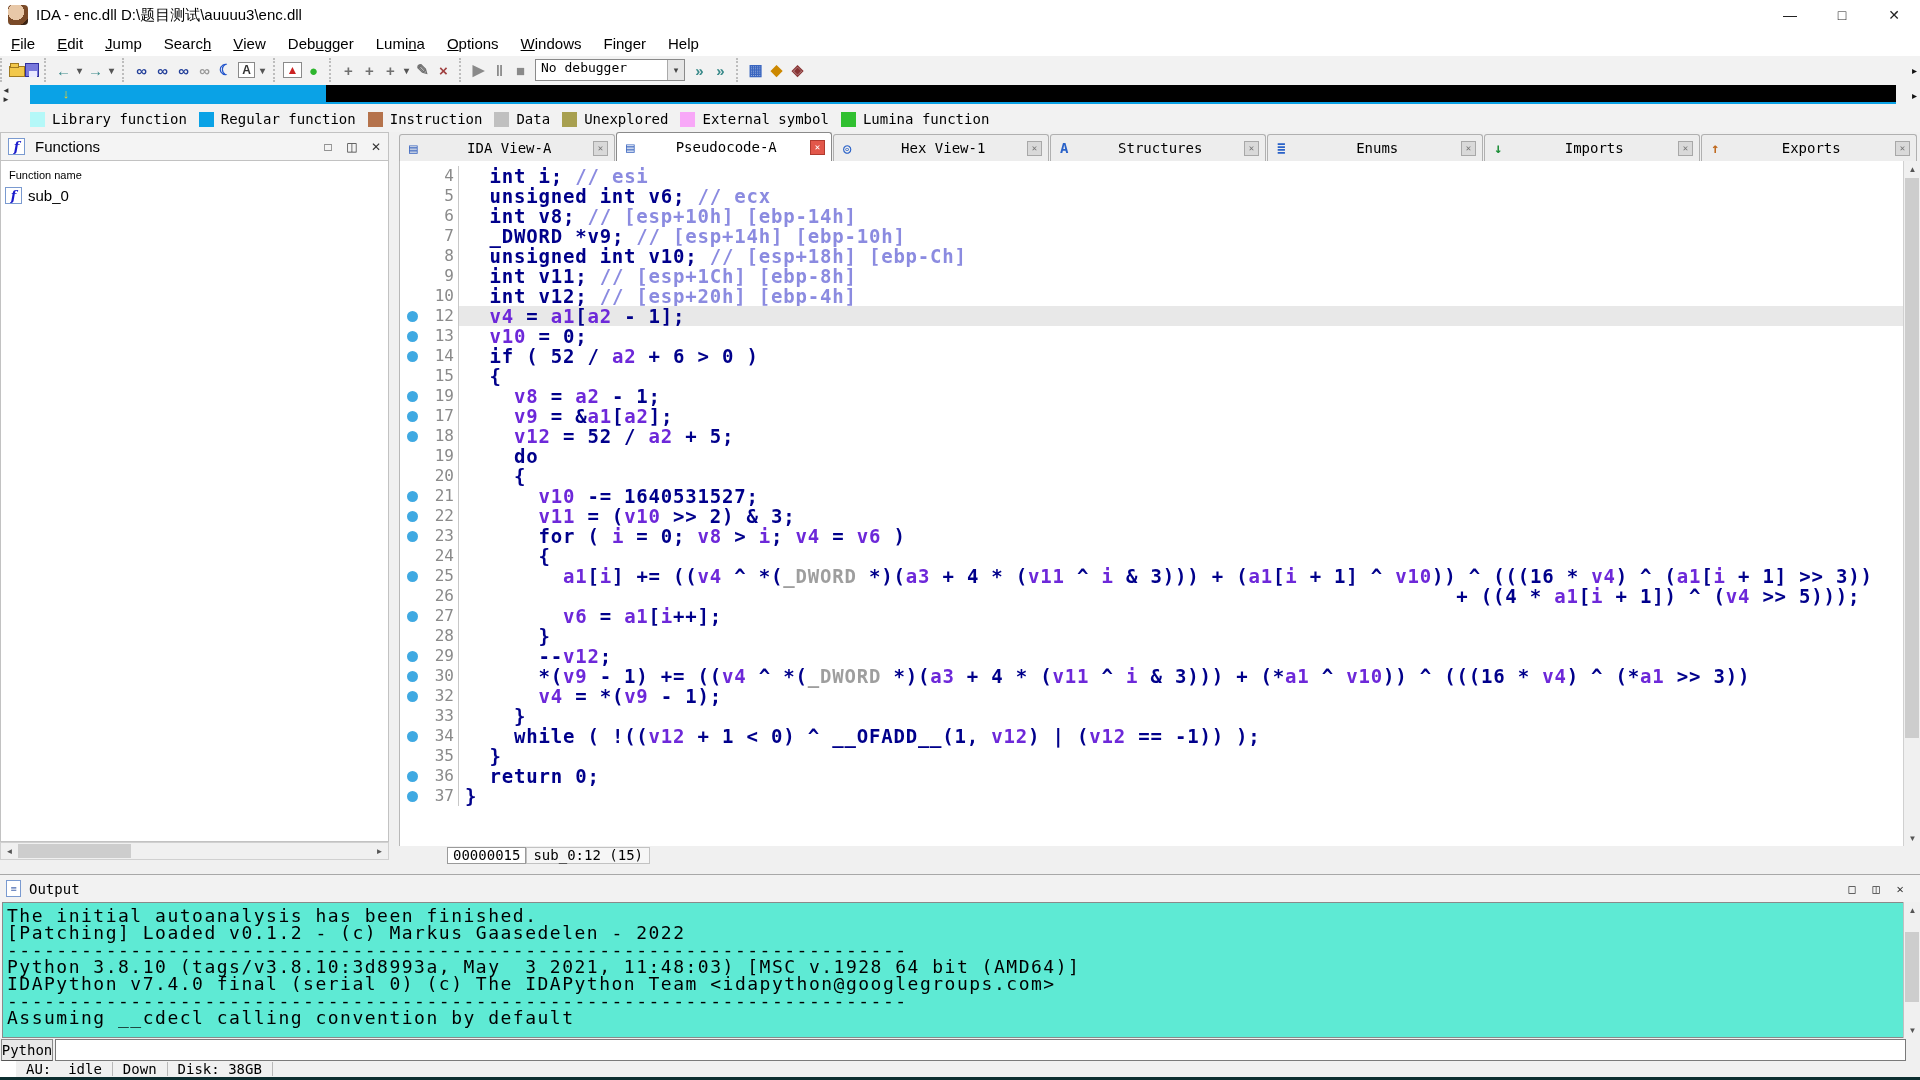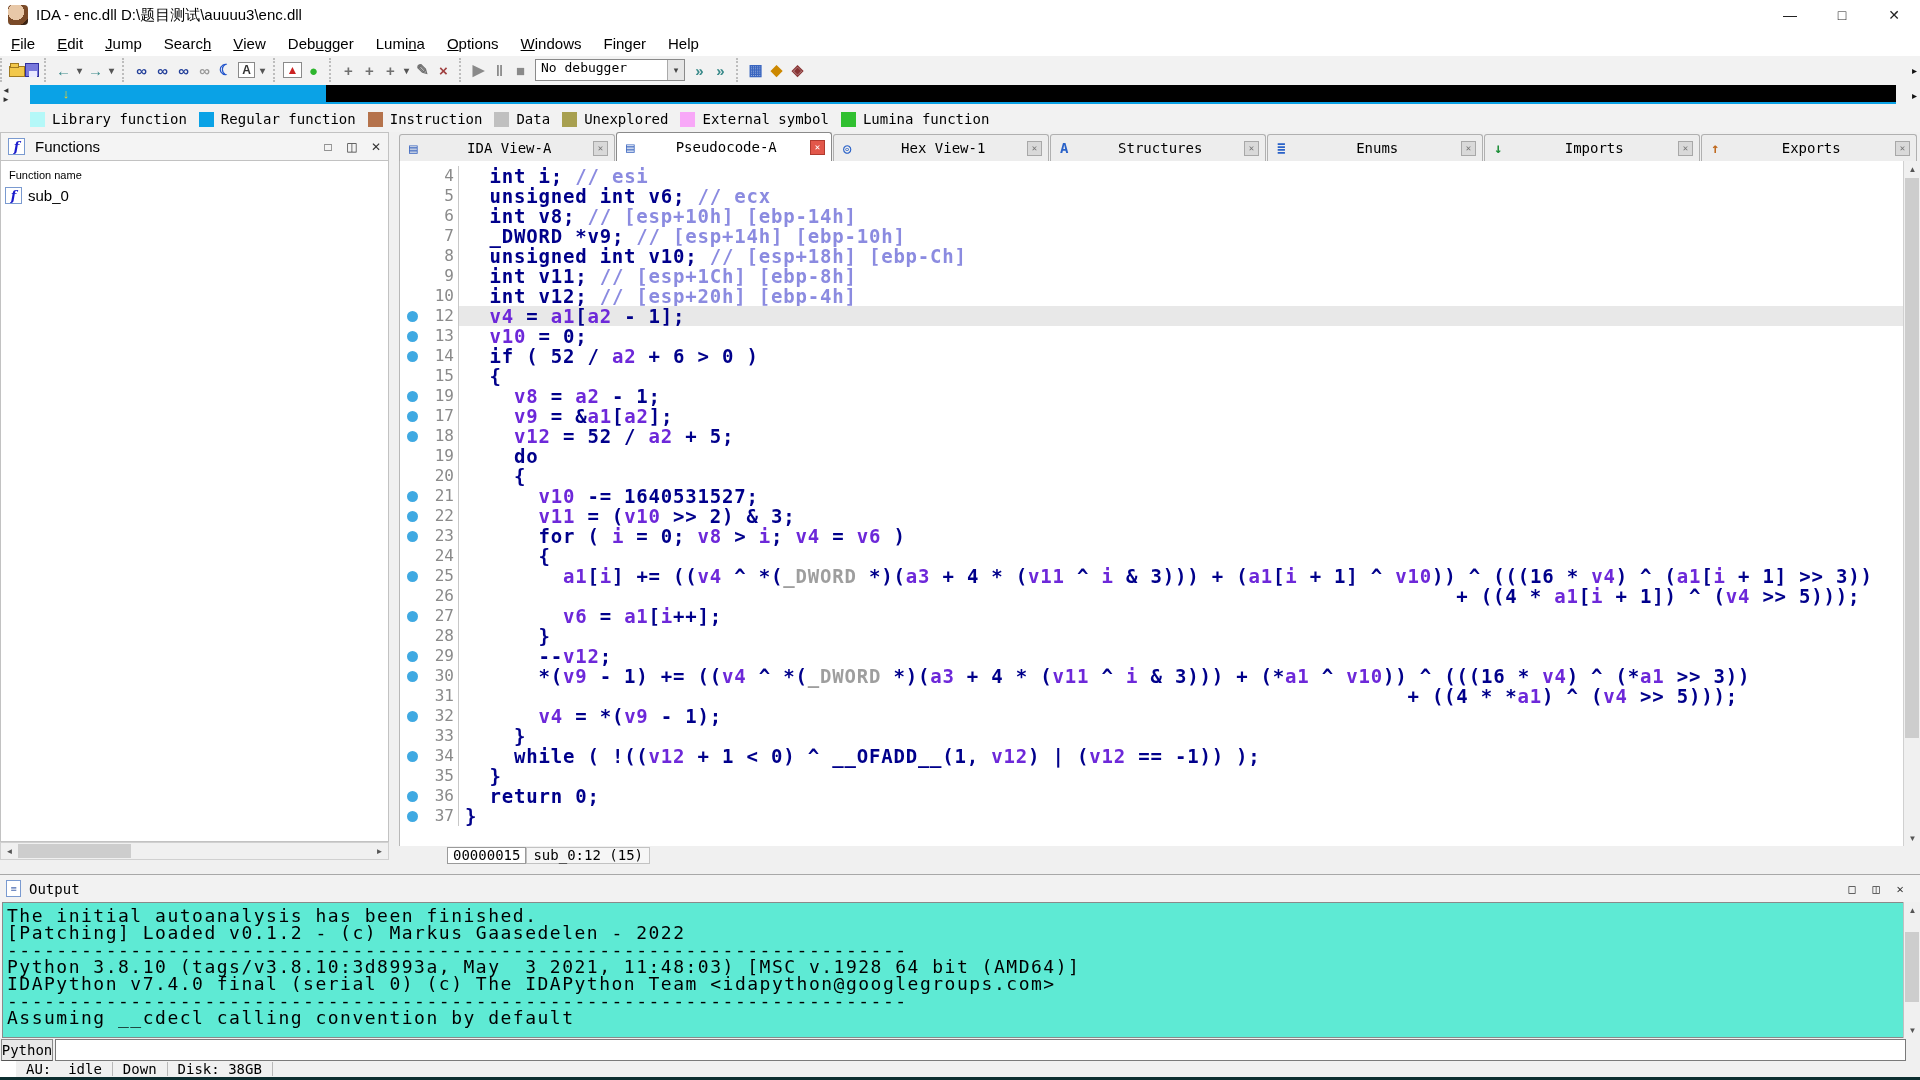--- a/index.html
+++ b/index.html
@@ -507,11 +507,6 @@
           <div class="cl-text"><span class="tp">      *(</span><span class="tv">v9</span><span class="tp"> - 1) += ((</span><span class="tv">v4</span><span class="tp"> ^ *(</span><span class="tg">_DWORD</span><span class="tp"> *)(</span><span class="tv">a3</span><span class="tp"> + 4 * (</span><span class="tv">v11</span><span class="tp"> ^ </span><span class="tv">i</span><span class="tp"> &amp; 3))) + (*</span><span class="tv">a1</span><span class="tp"> ^ </span><span class="tv">v10</span><span class="tp">)) ^ (((16 * </span><span class="tv">v4</span><span class="tp">) ^ (*</span><span class="tv">a1</span><span class="tp"> &gt;&gt; 3))</span></div>
         </div>
         <div class="code-line">
-          <div class="cl-dot"></div>
-          <div class="cl-num">31</div>
-          <div class="cl-text">                                                                             <span class="tp">+ ((4 * *</span><span class="tv">a1</span><span class="tp">) ^ (</span><span class="tv">v4</span><span class="tp"> &gt;&gt; 5)));</span></div>
-        </div>
-        <div class="code-line">
           <div class="cl-dot">
             <i></i>
           </div>

